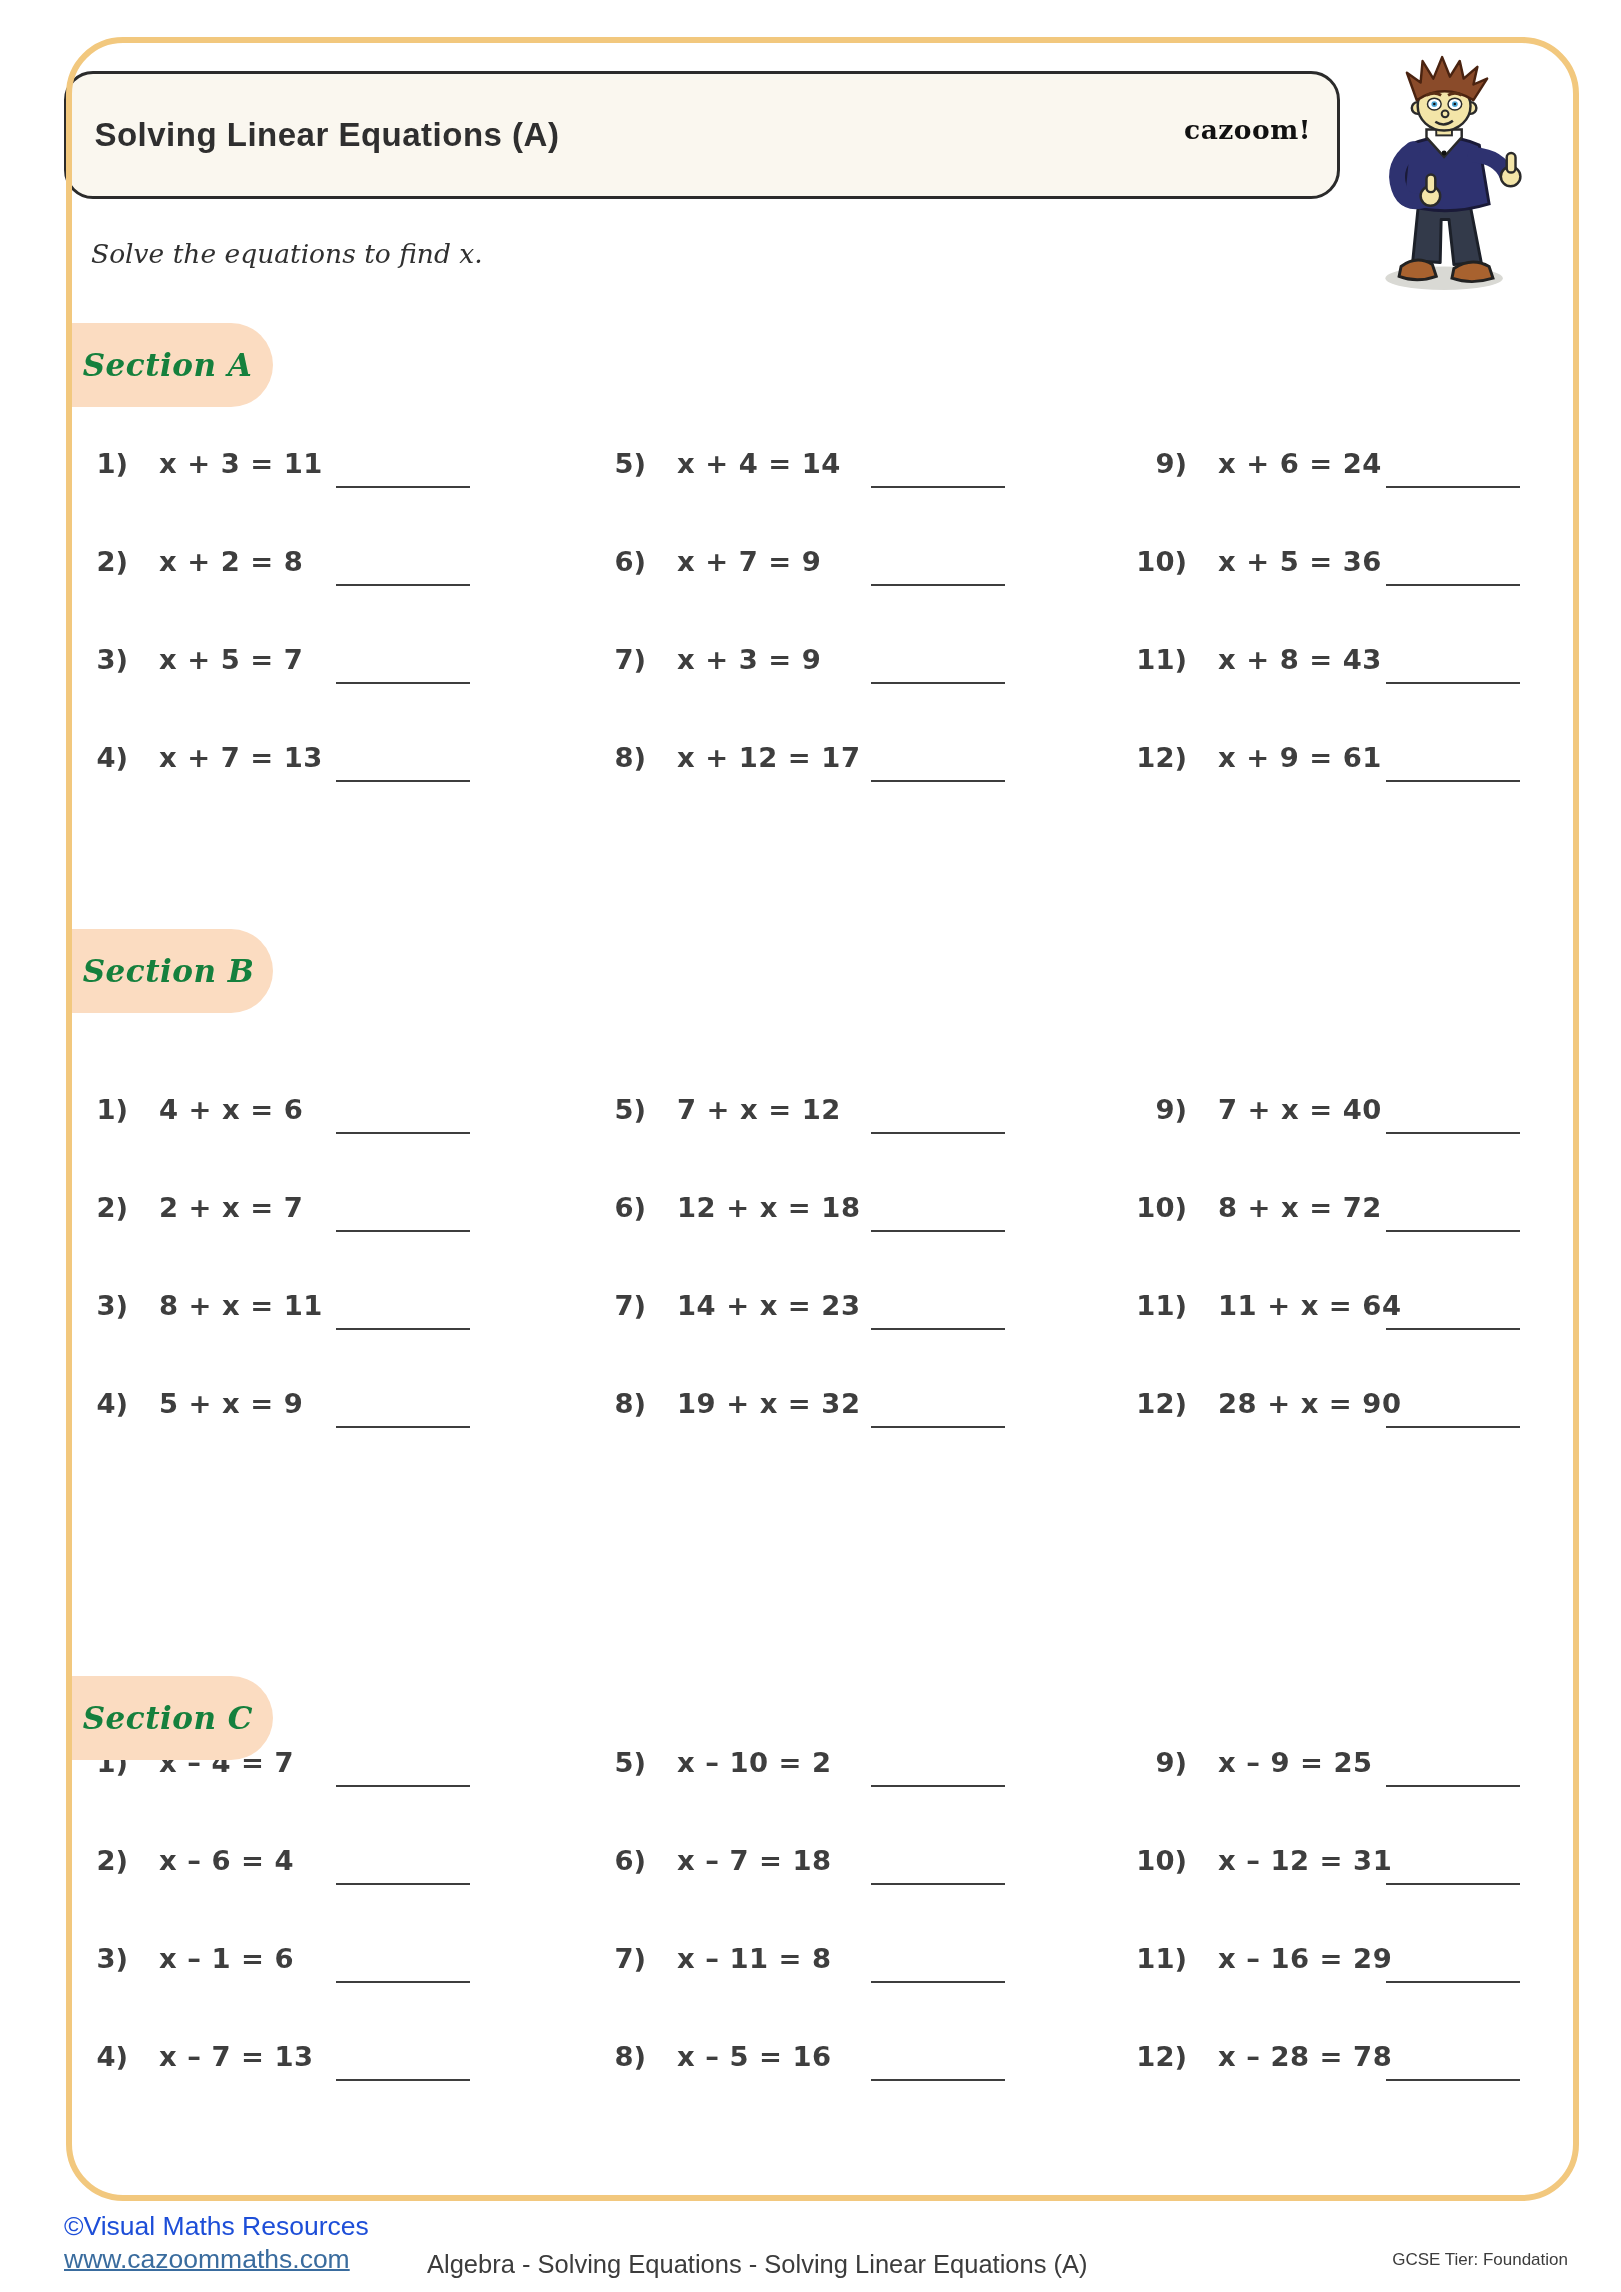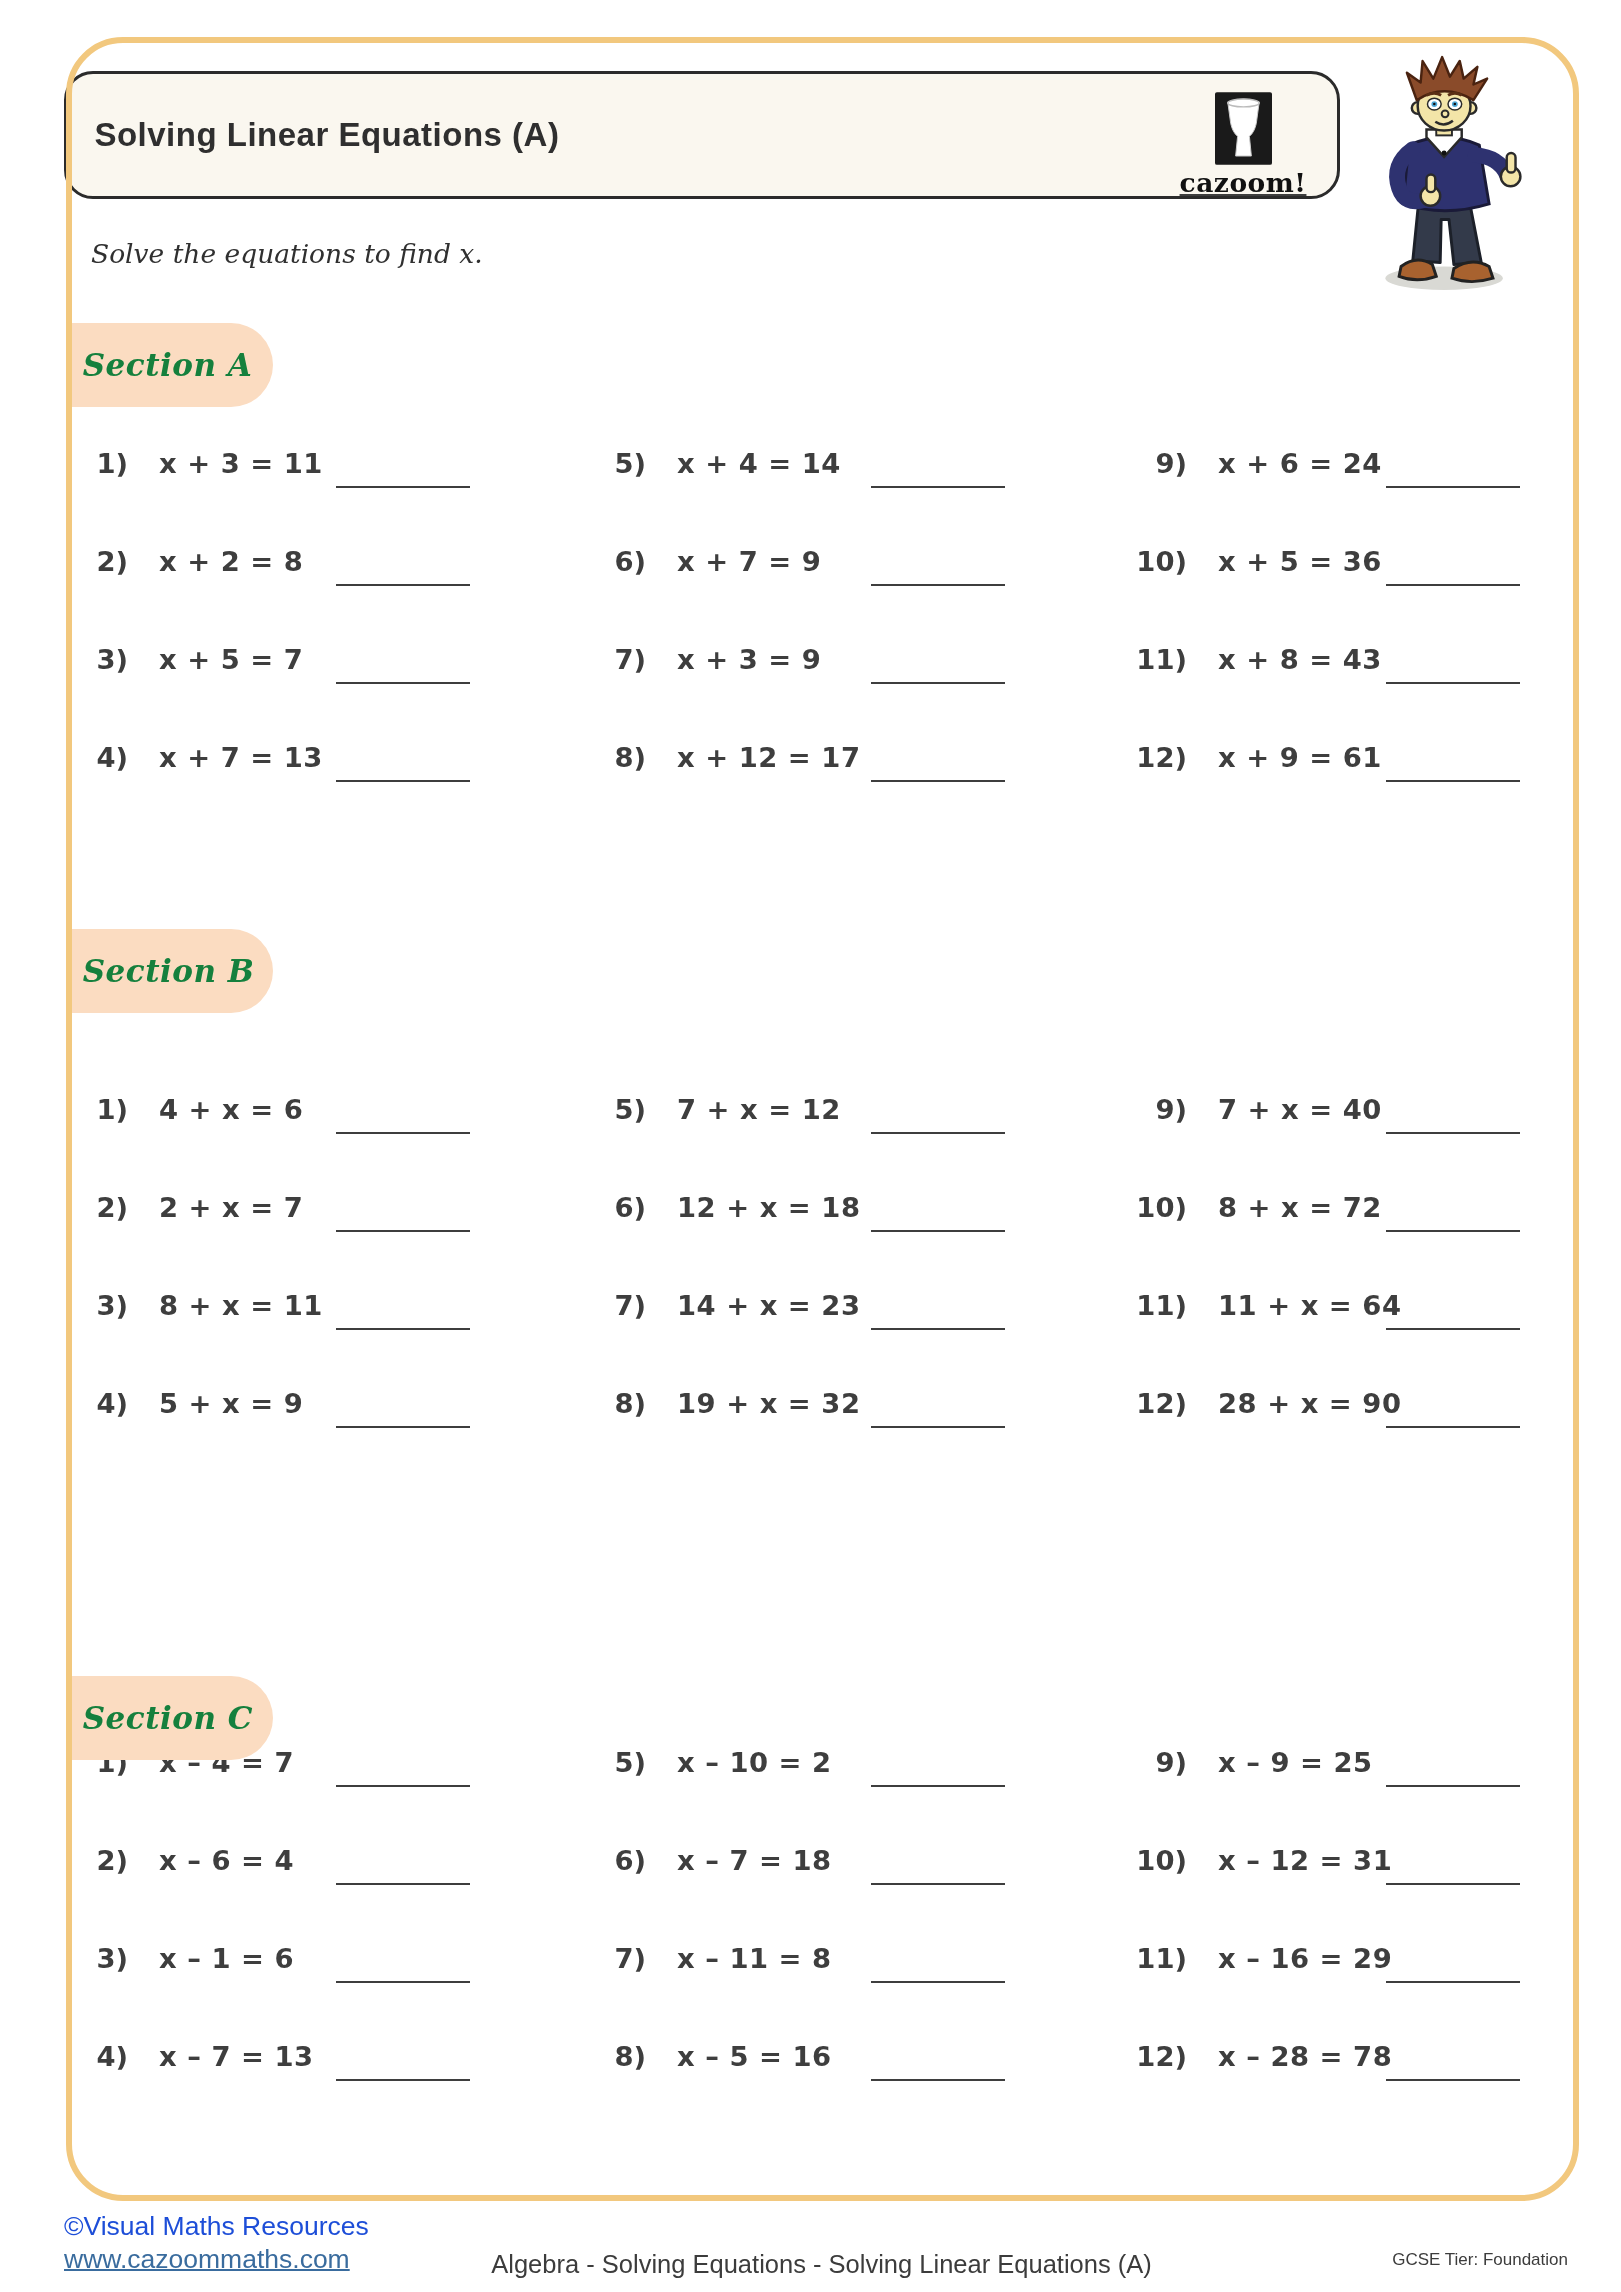--- a/index.html
+++ b/index.html
@@ -28,7 +28,7 @@
   }
   .logo {
     position:absolute; right:35px; top:17.6px;
-    display:flex; flex-direction:column; align-items:center; width:118px;text-decoration:underline;
+    display:flex; flex-direction:row; align-items:center; width:118px;
   }
   .logo-text {
     font-family:"DejaVu Serif", serif; font-weight:700;

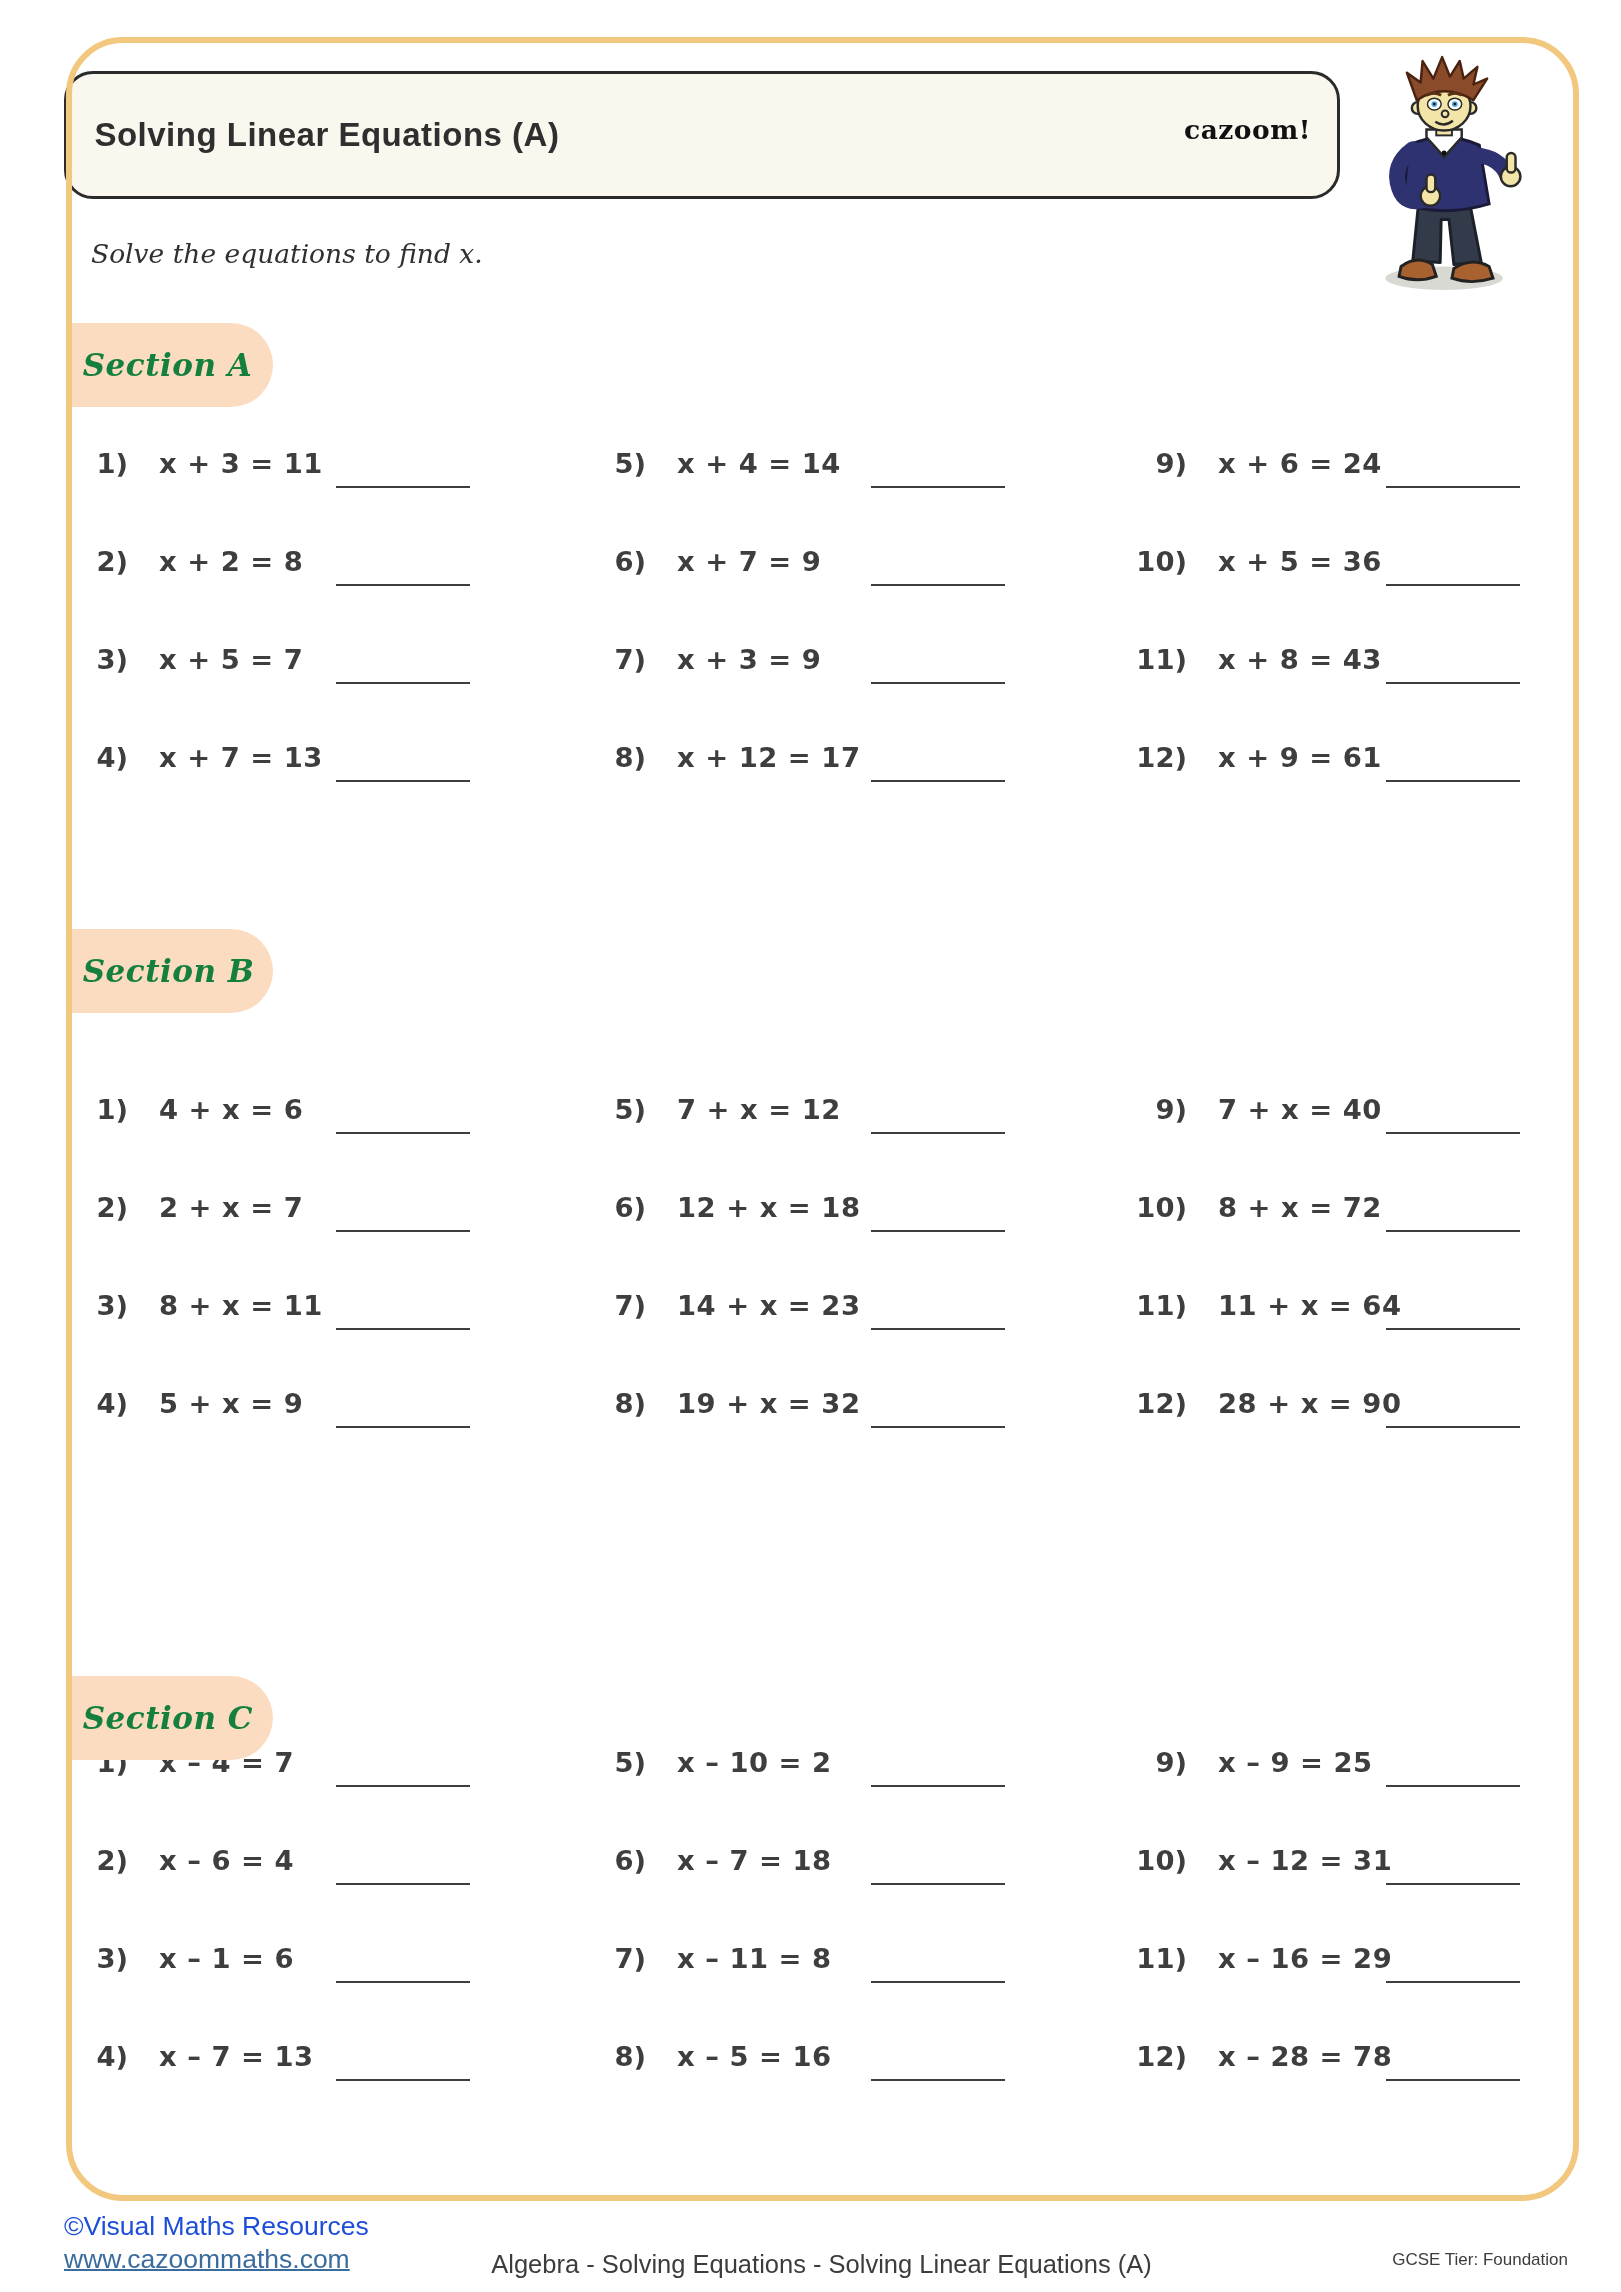--- a/index.html
+++ b/index.html
@@ -95,7 +95,7 @@
     text-decoration-thickness:2px; cursor:pointer;text-align:right;
   }
   #footer-breadcrumb {
-    position:absolute; left:405px; top:2250px; width:833px; text-align:center;
+    position:absolute; left:427px; top:2250px; width:833px; 
     font-size:25.5px; color:#3C3C3C;
   }
   #footer-tier {

